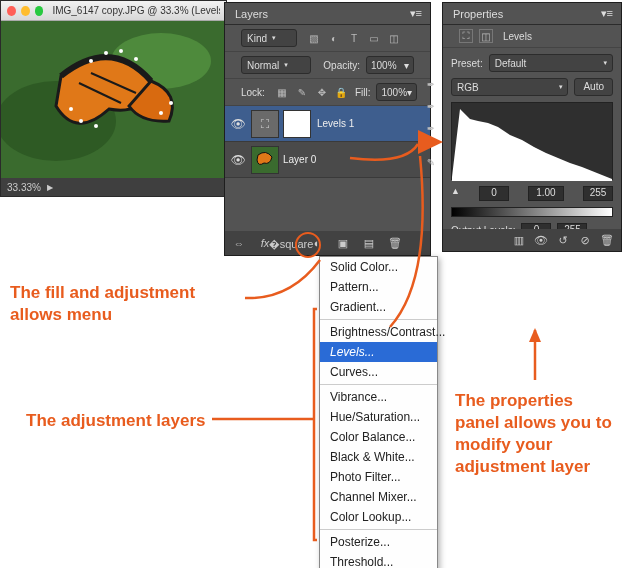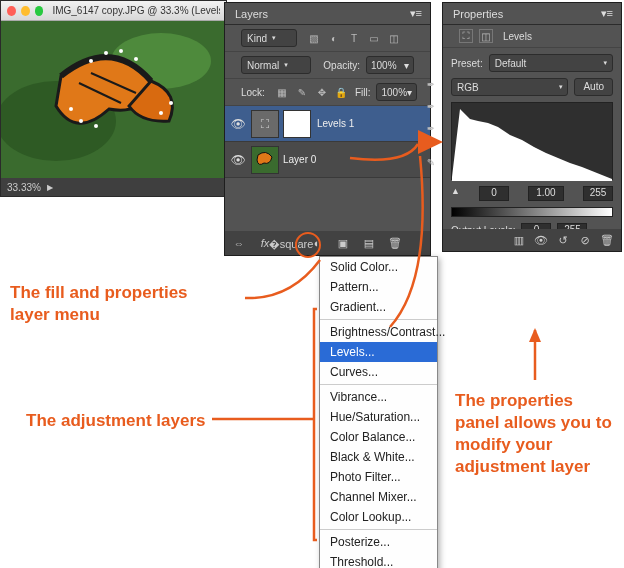--- a/index.html
+++ b/index.html
@@ -275,7 +275,7 @@
   <path d="M390,327 Q432,280 420,156" stroke="#e85c1e" stroke-width="2.5" fill="none"></path>
 </svg>
 
-<div class="anno" style="left:10px; top:282px; width:220px">The fill and properties layer menu</div>
+<div class="anno" style="left:10px; top:282px; width:220px">The fill and adjustment allows menu</div>
 <div class="anno" style="left:26px; top:410px">The adjustment layers</div>
 <div class="anno" style="left:455px; top:390px; width:165px">The properties panel allows you to modify your adjustment layer</div>
 

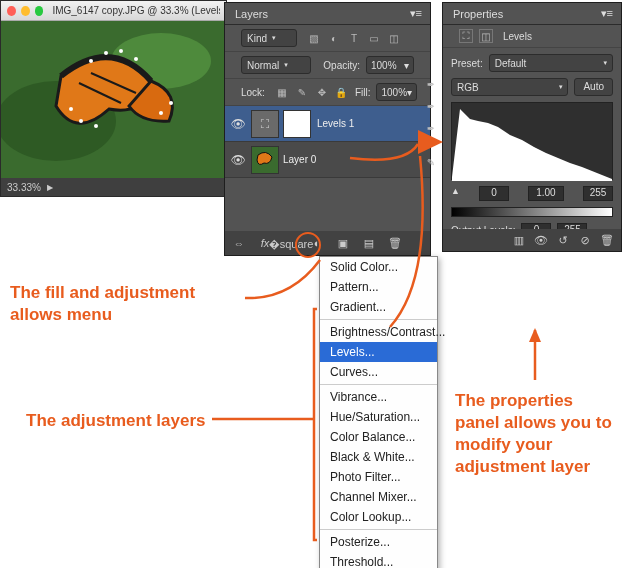--- a/index.html
+++ b/index.html
@@ -57,7 +57,7 @@
   
   .menu { position:absolute; left:319px; top:256px; width:119px; background:#fefefe; border:1px solid #888; box-shadow:2px 2px 6px rgba(0,0,0,.3); }
   .menu-item { font-size:12px; color:#222; padding:3px 10px; white-space:nowrap; }
-  .menu-item.sel { background:#2a6bd6; color:#fff; }
+  .menu-item.sel { background:#2a6bd6; color:#fff;font-style:italic; }
   .menu-sep { height:1px; background:#ccc; margin:2px 0; }
 
   

